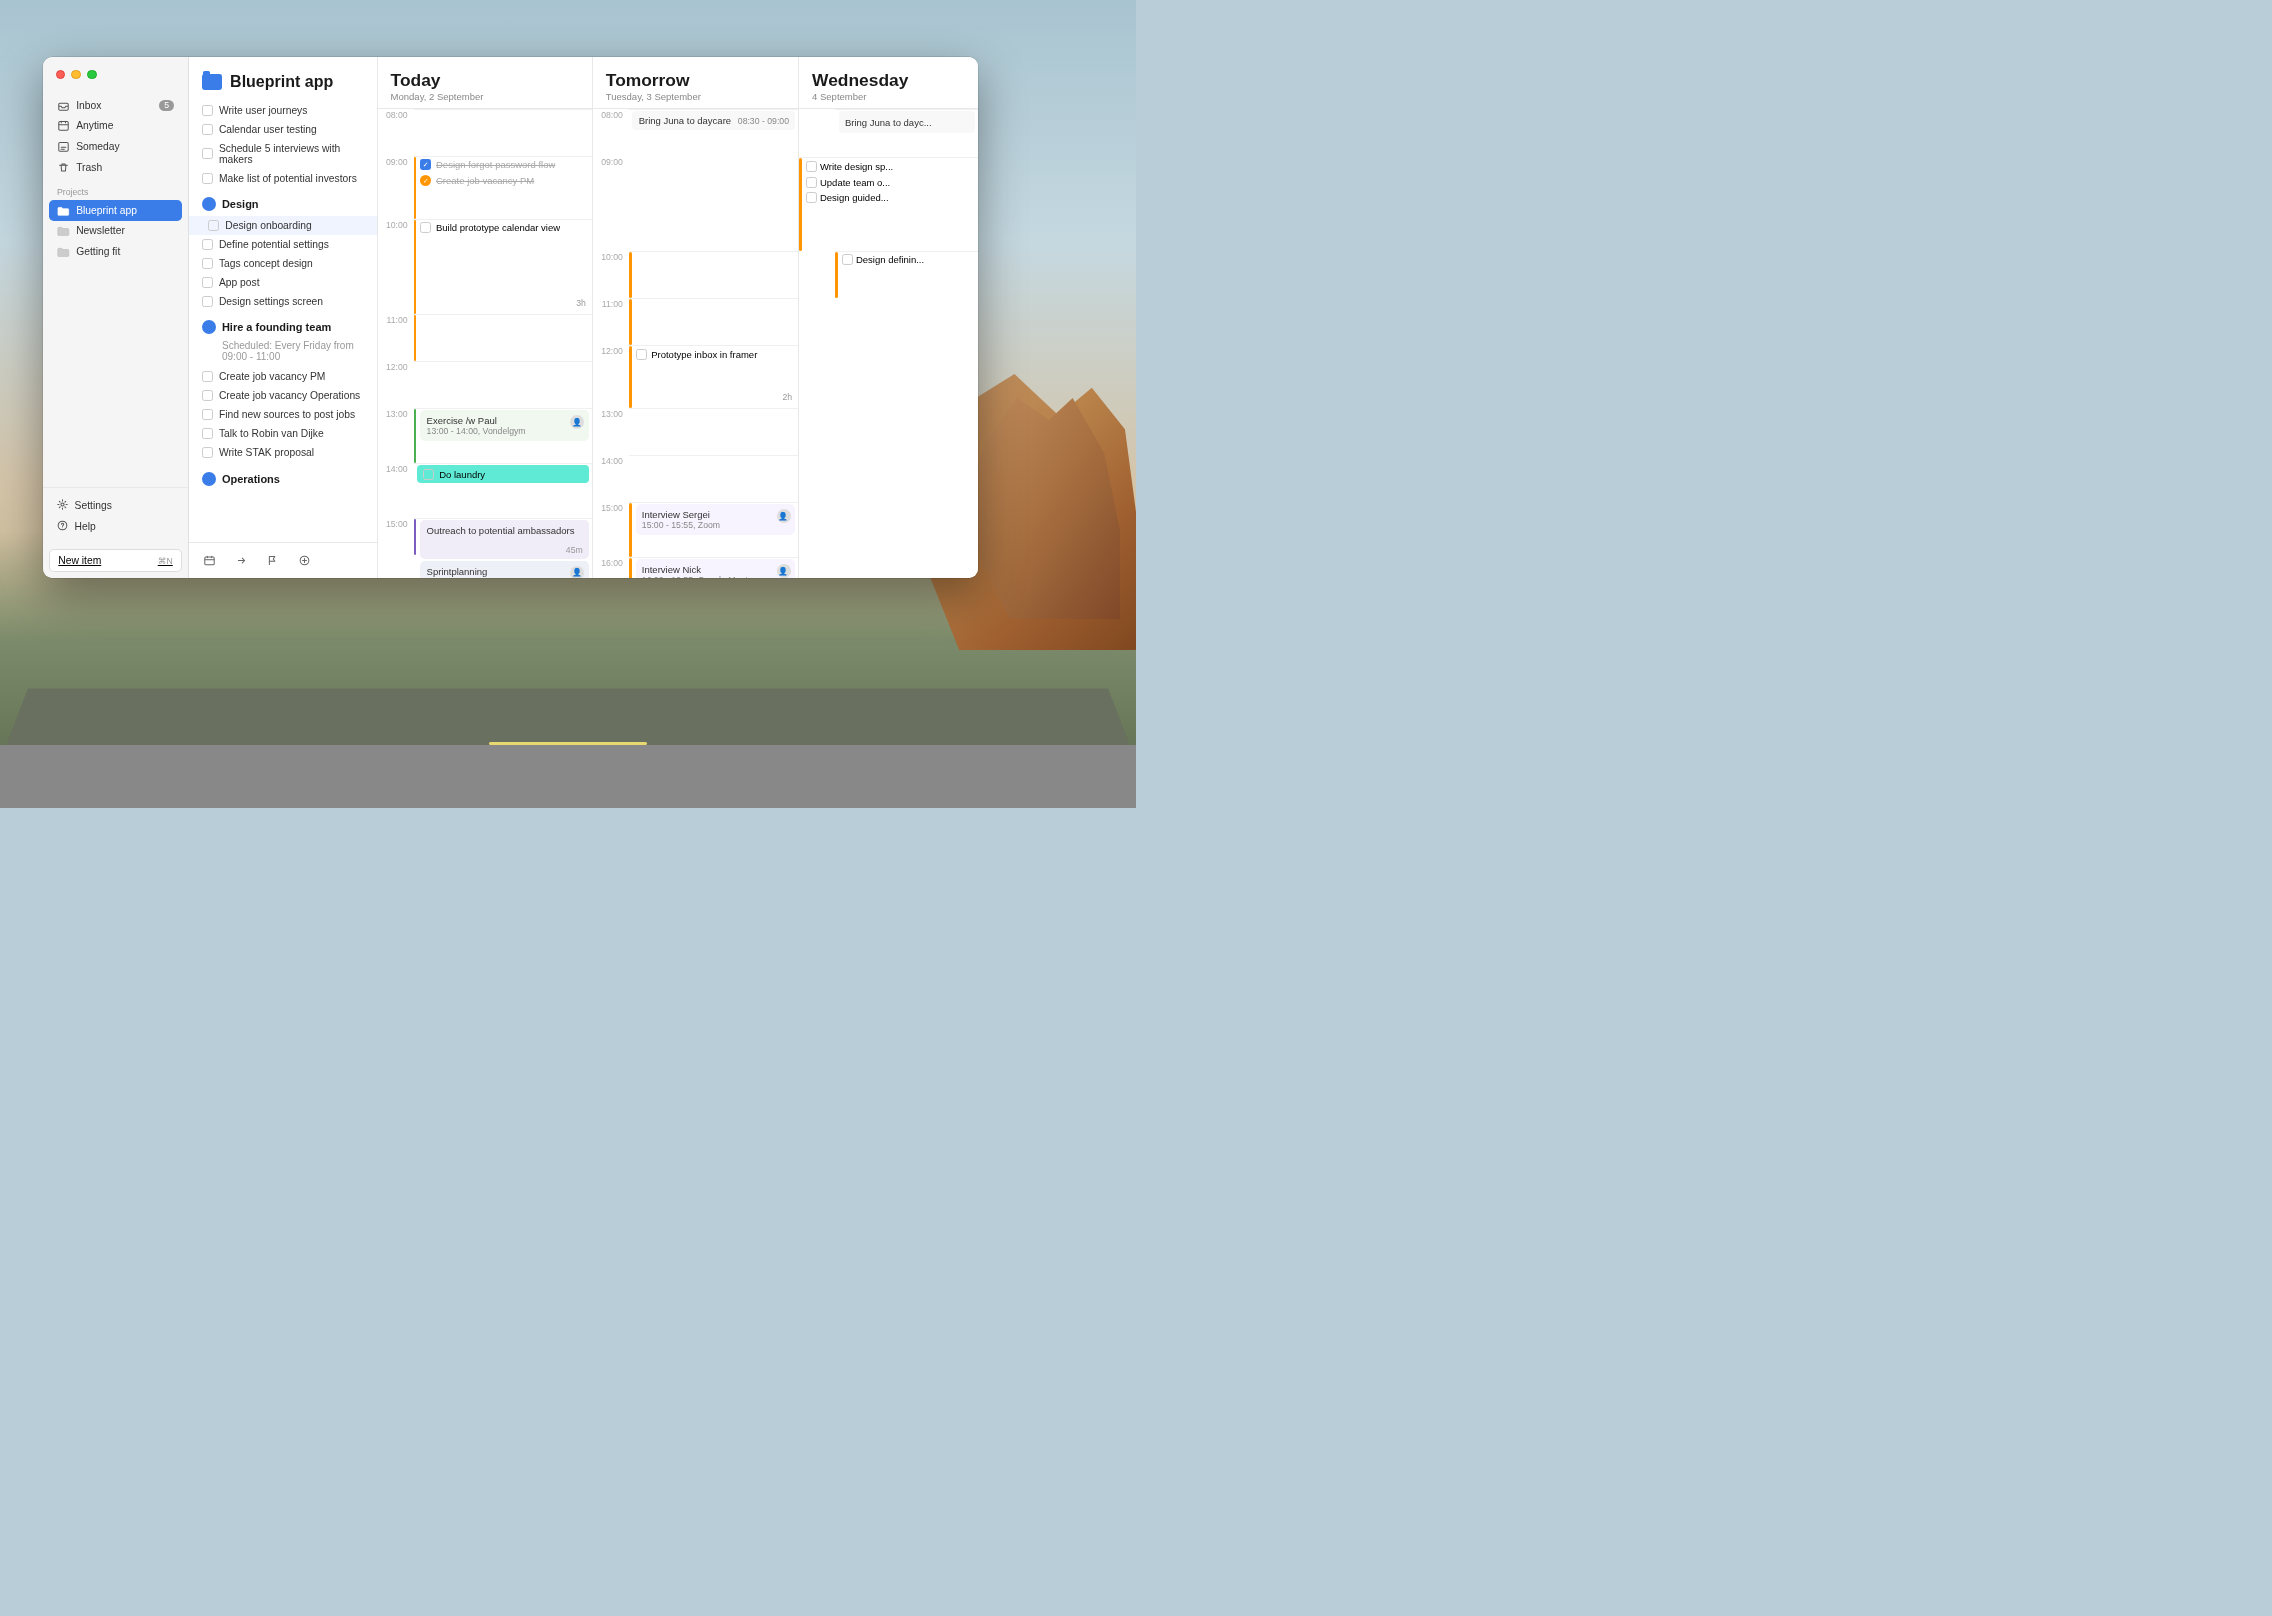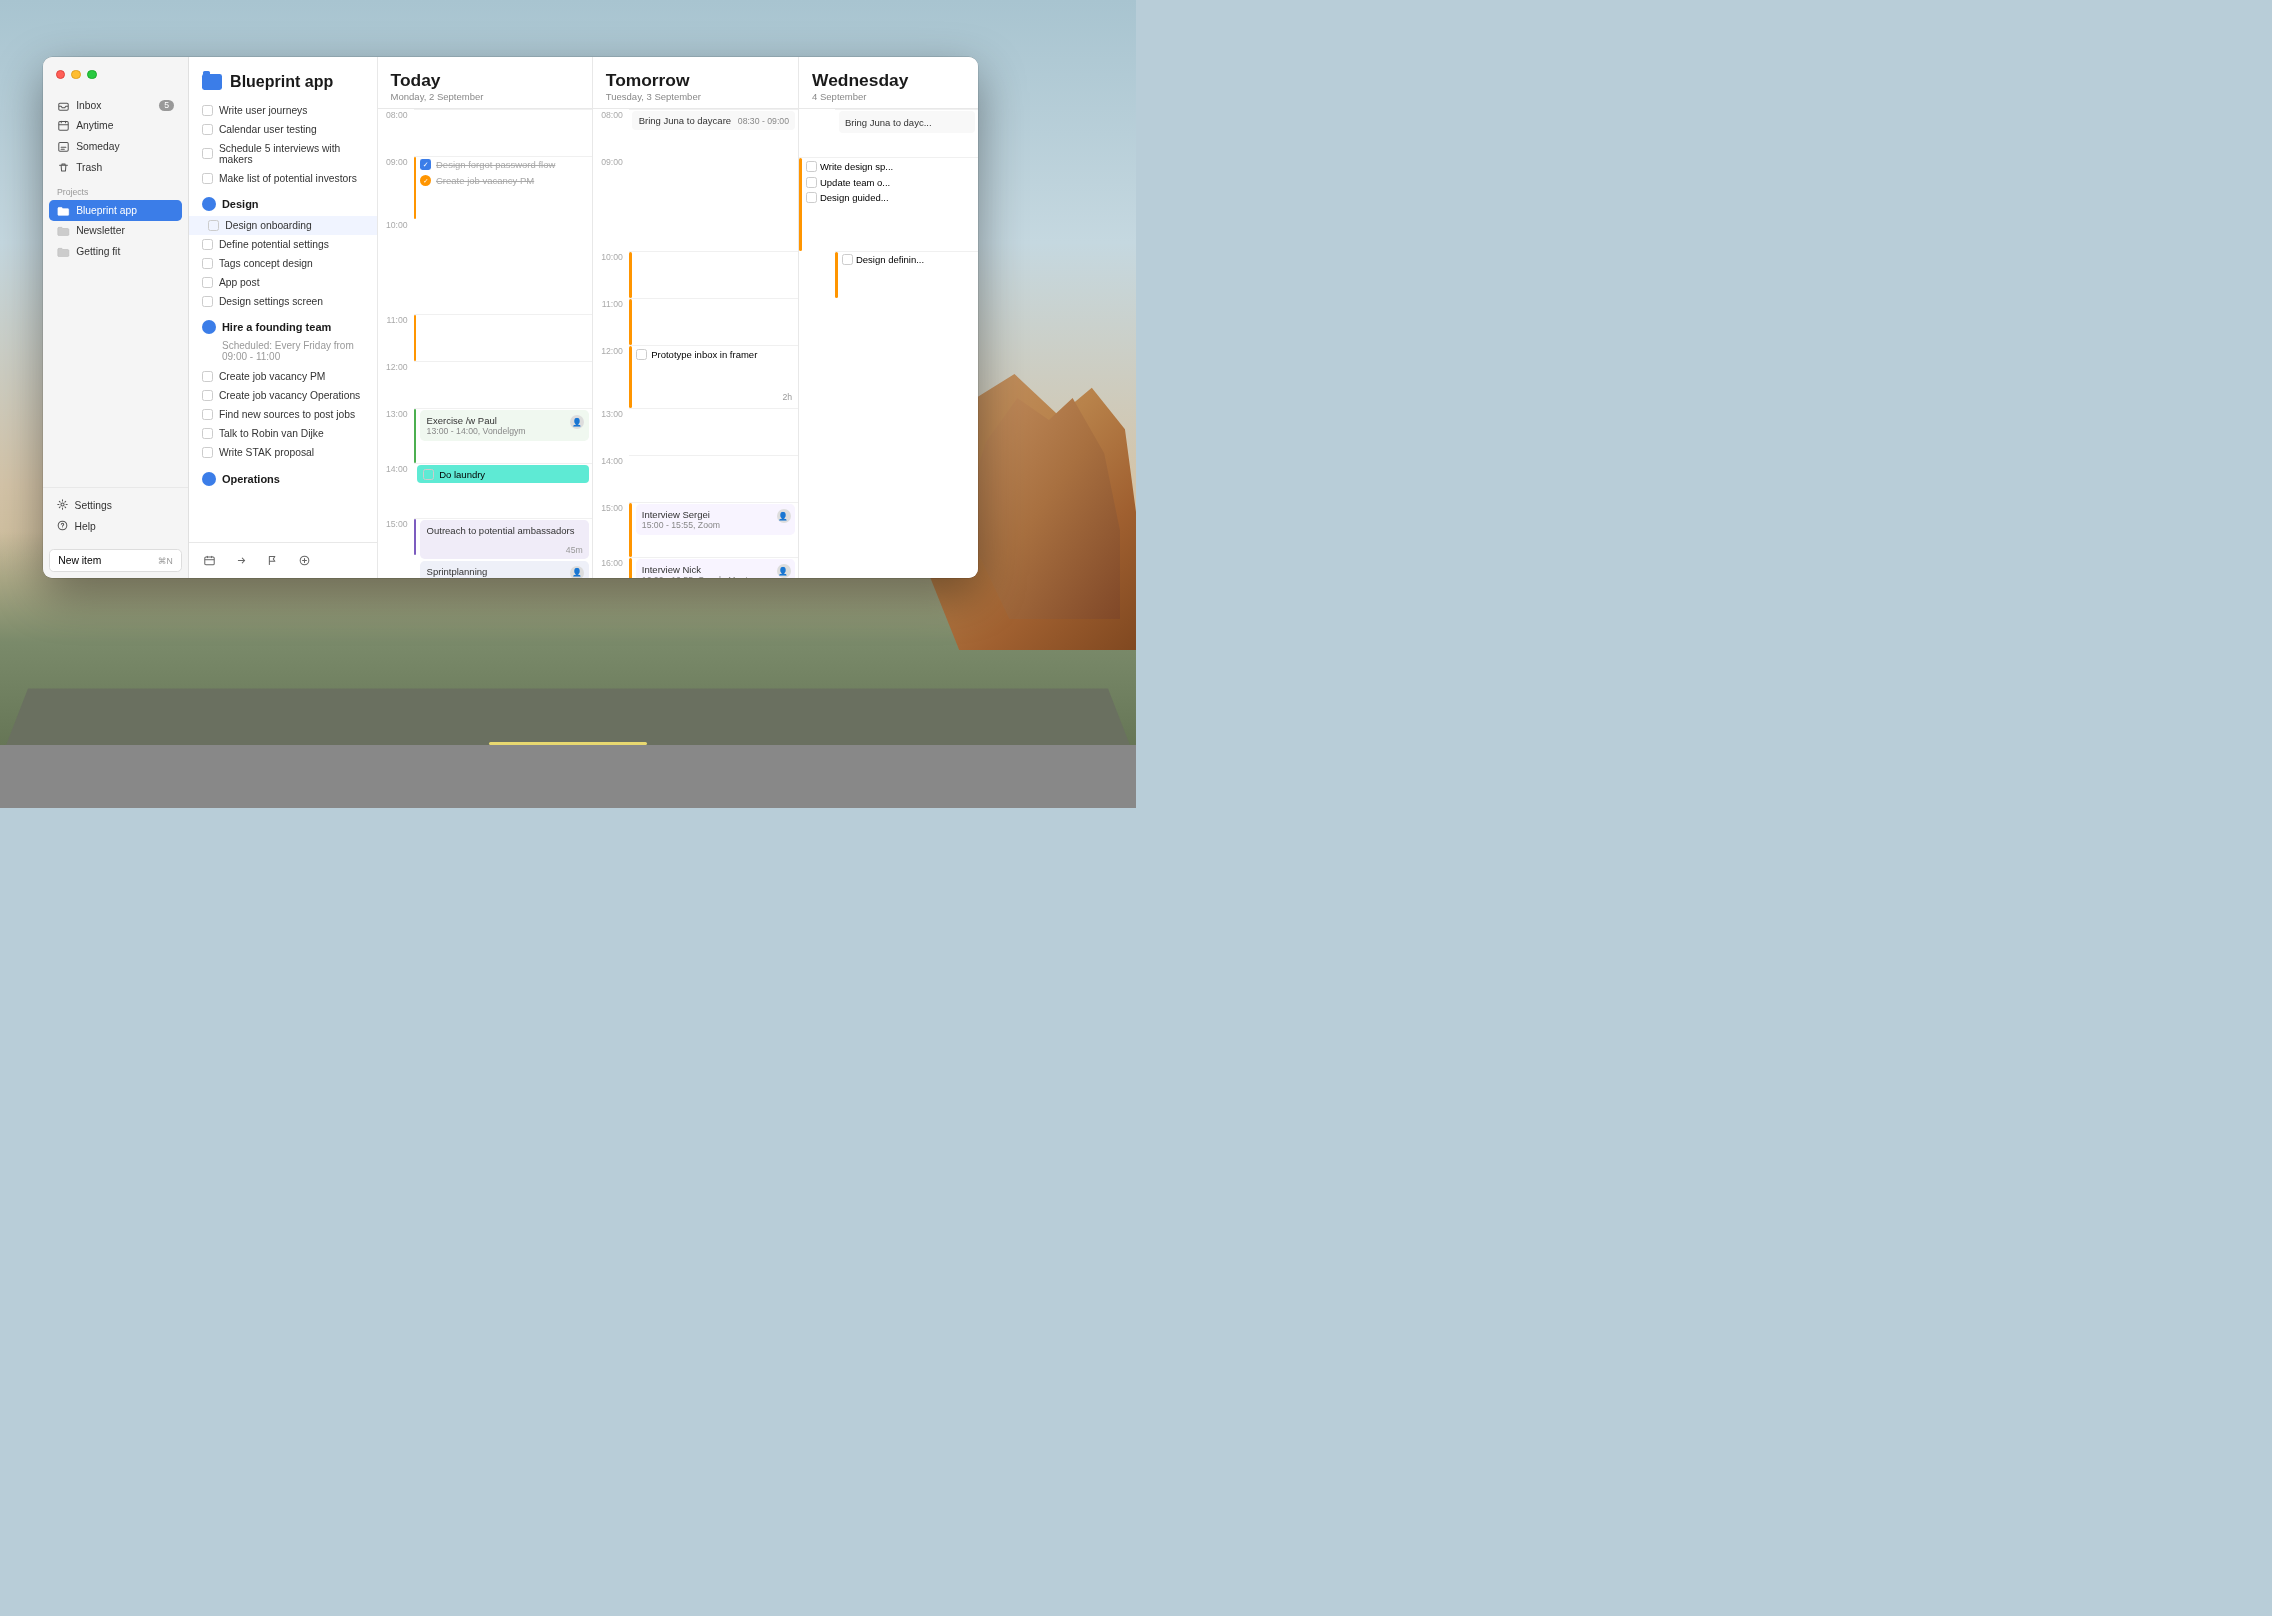--- a/index.html
+++ b/index.html
@@ -583,6 +583,14 @@
 
           <div class="time-slot" style="height:95px;position:relative;">
             <div class="time-slot-label">10:00</div>
+            <div class="time-slot-content" style="position:relative;">
+              <div style="position:absolute;left:0;top:0;bottom:0;width:2.4px;background:#ff9500;border-radius:1.6px;z-index:2;"></div>
+              <div style="display:flex;align-items:center;gap:4.7px;padding:2.4px 3.2px 2.4px 6.3px;">
+                <div class="task-checkbox"></div>
+                <span style="font-size:9.5px;">Build prototype calendar view</span>
+              </div>
+              <div style="position:absolute;right:6.3px;bottom:6.3px;font-size:8.7px;color:#999;">3h</div>
+            </div>
           </div>
 
           <div class="time-slot" style="height:47px;">

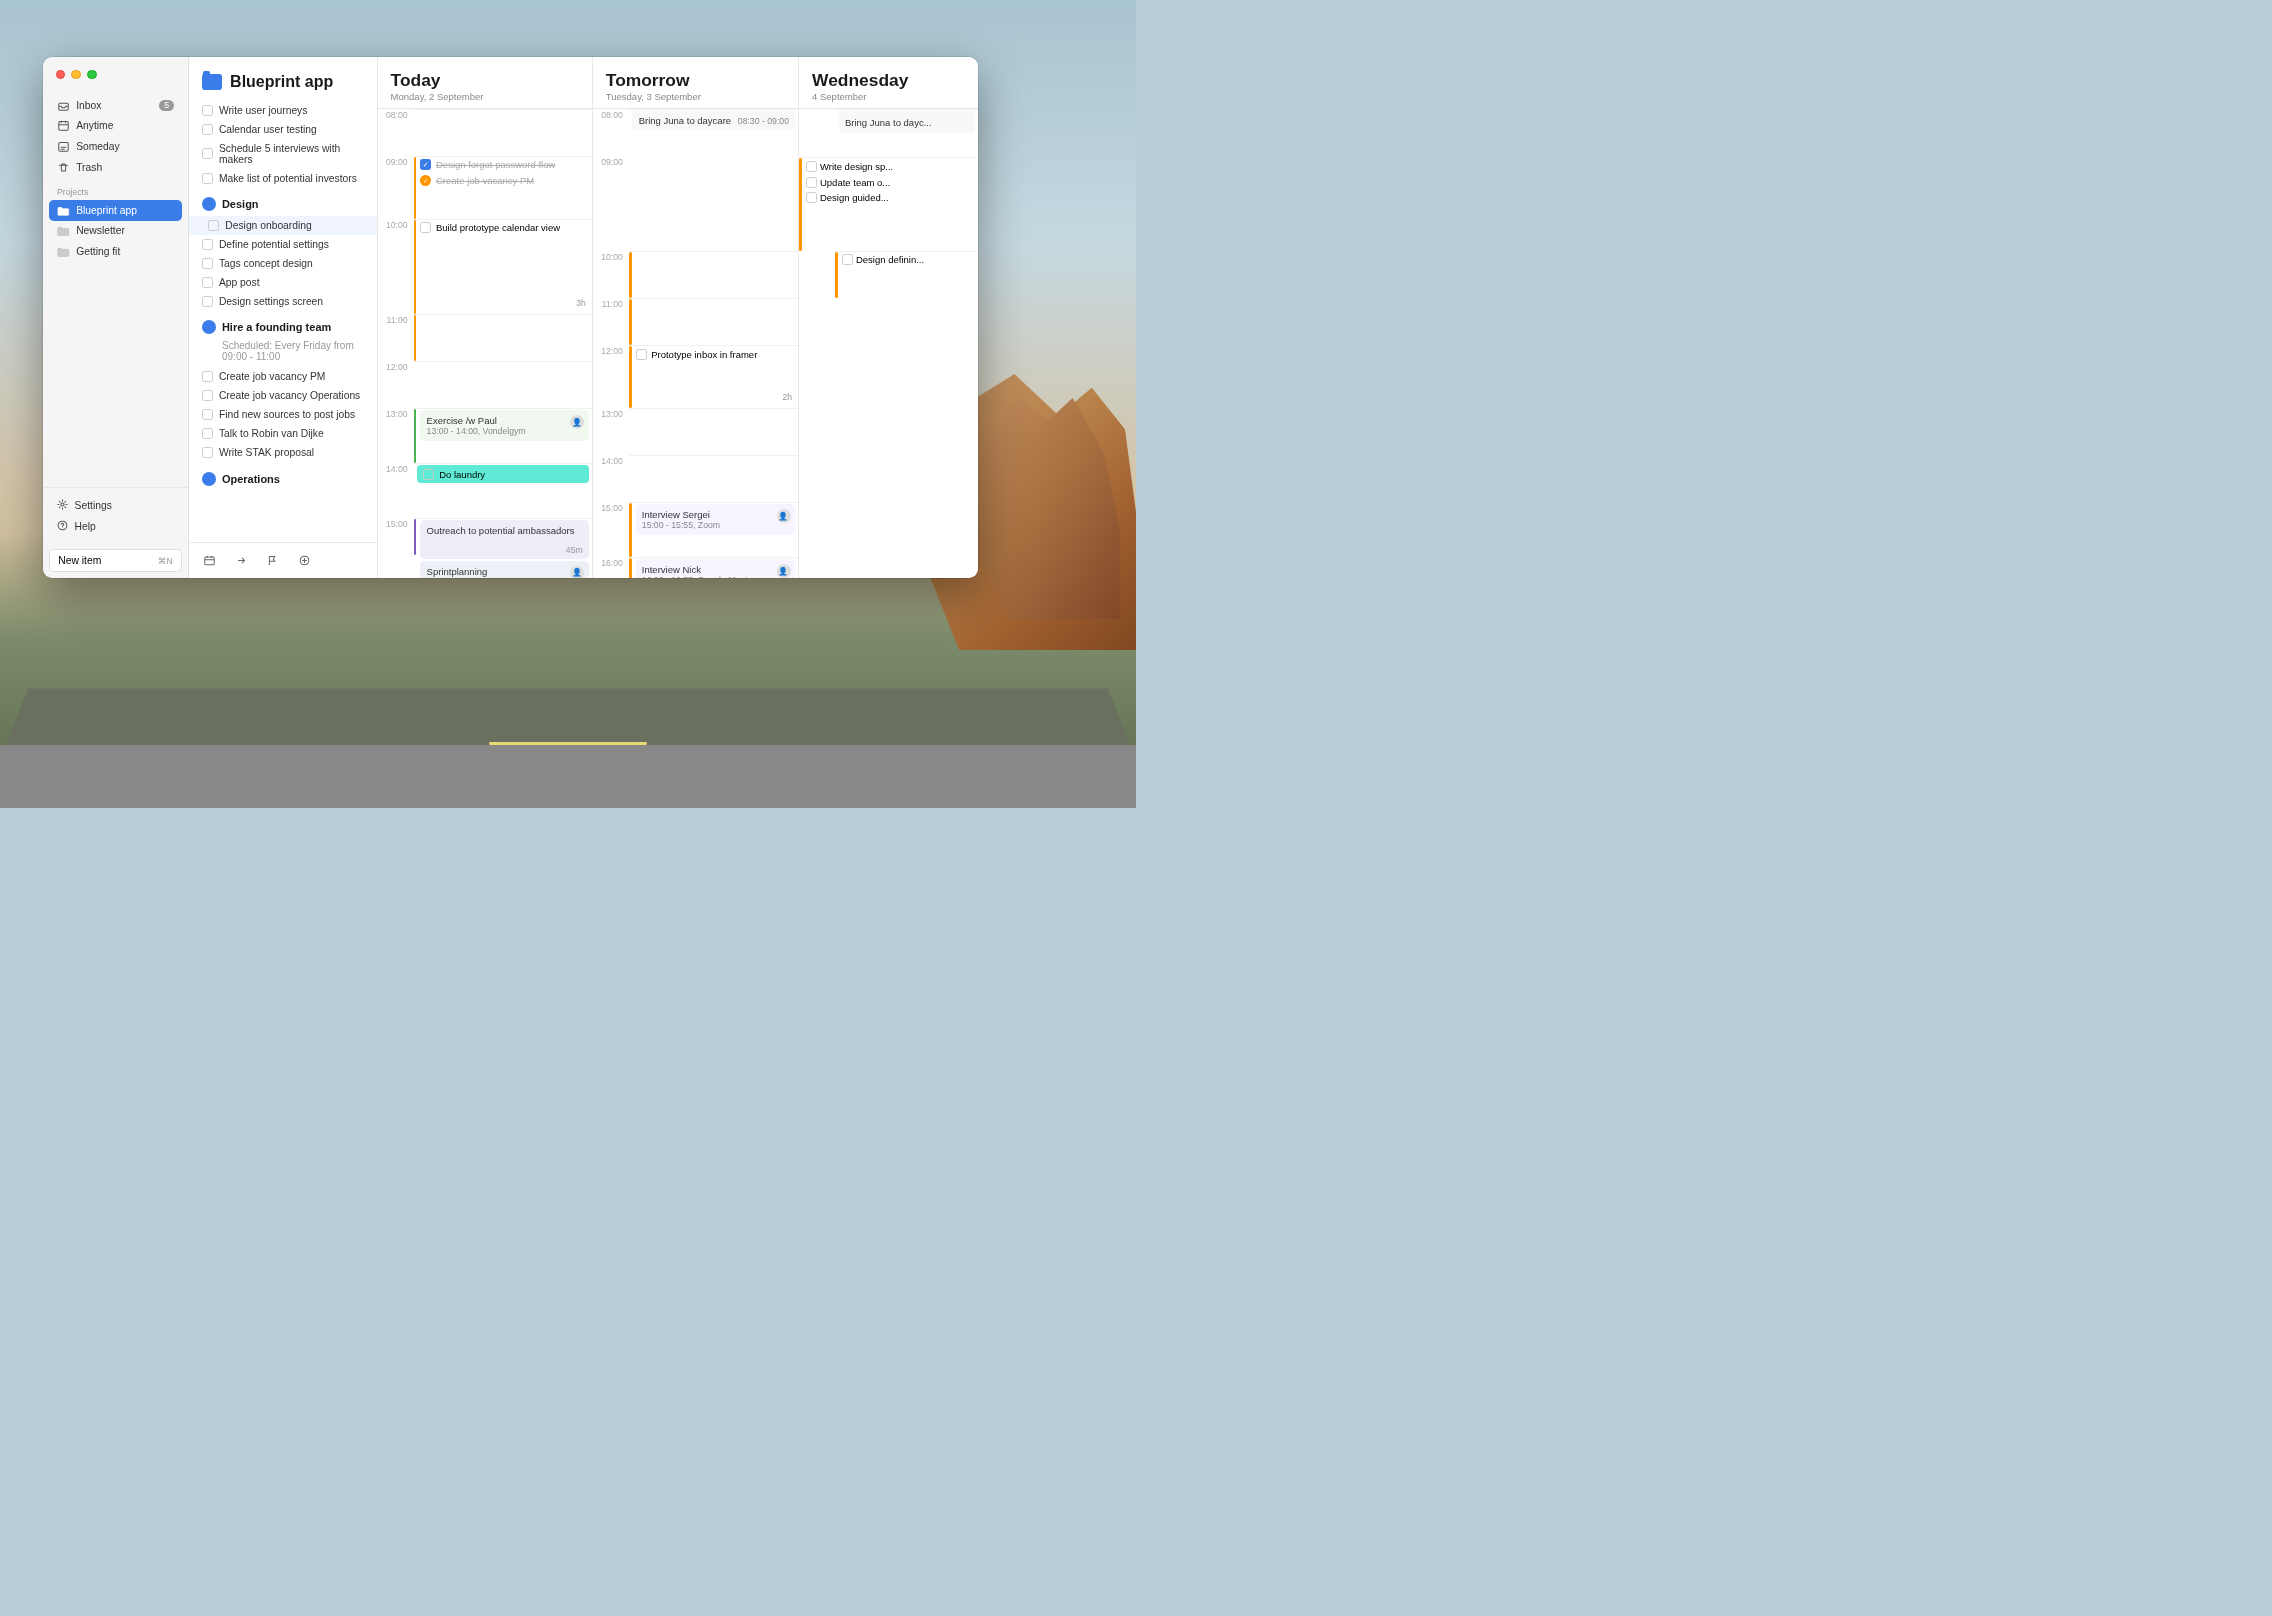--- a/index.html
+++ b/index.html
@@ -133,6 +133,7 @@
       justify-content: space-between;
       cursor: pointer;
       font-size: 10.3px;
+      text-decoration: underline;
     }
     .new-item-shortcut {
       color: #999;

